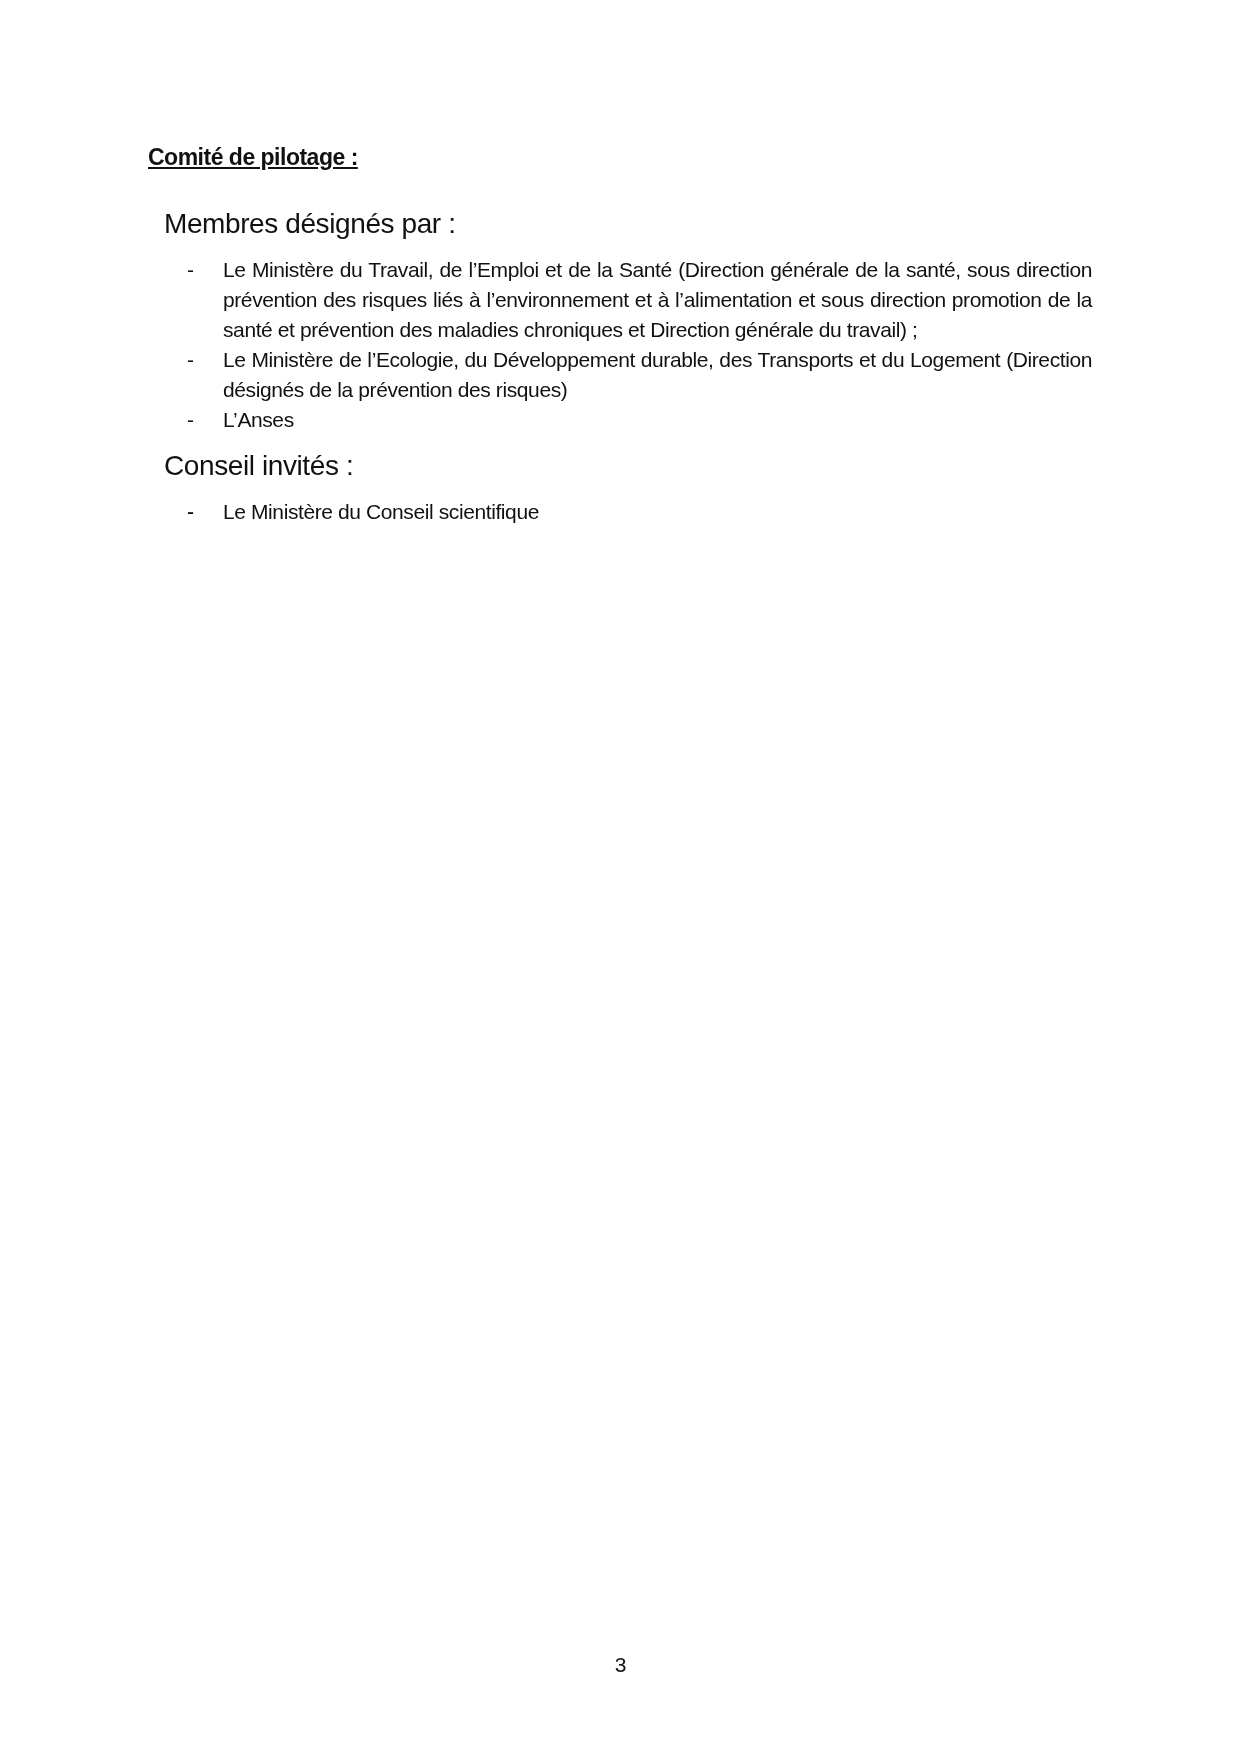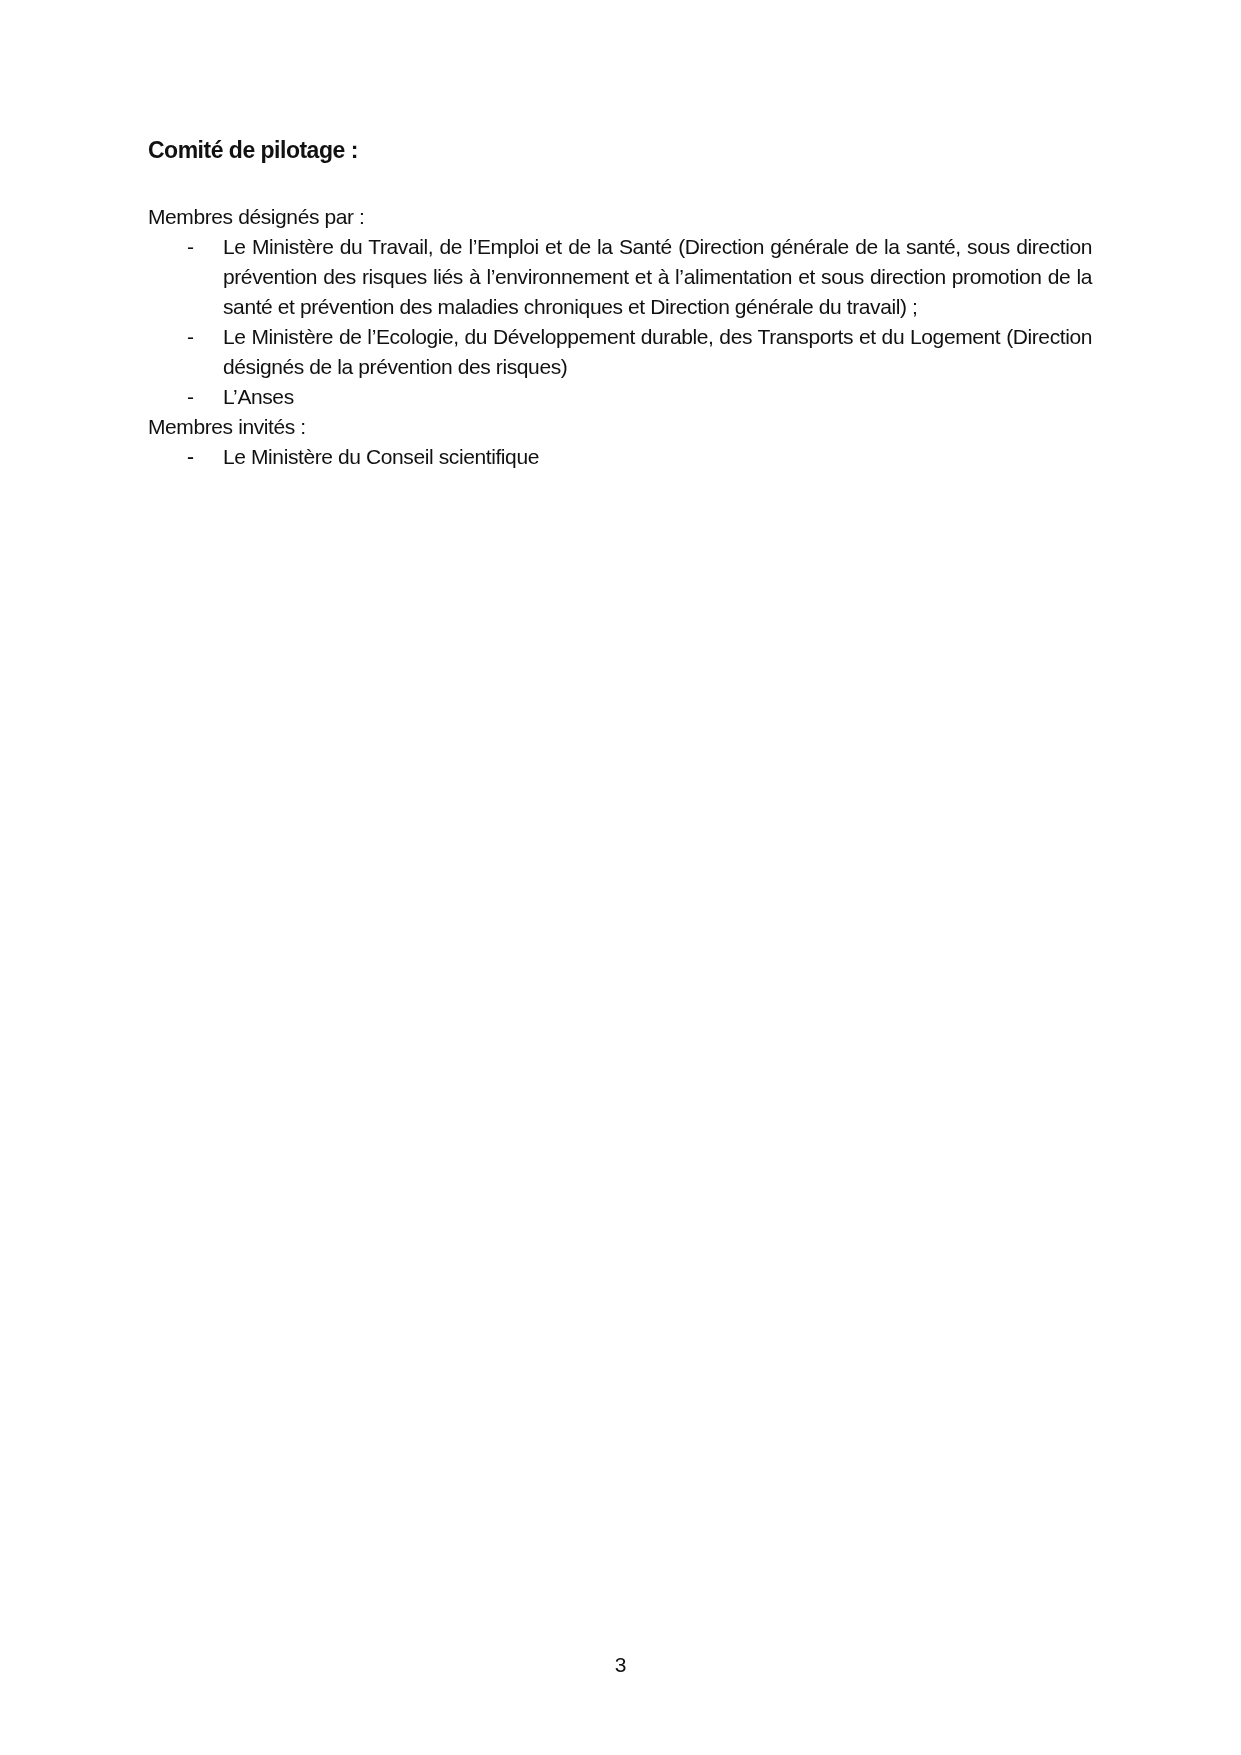--- a/index.html
+++ b/index.html
@@ -28,7 +28,8 @@
       font-weight: bold;
       letter-spacing: -0.5px;
       line-height: 32px;
-      margin: 0 0 36px 0;
+      margin: 7px 0 36px 0;
+      text-decoration: underline;
     }
     .para {
       font-size: 21px;

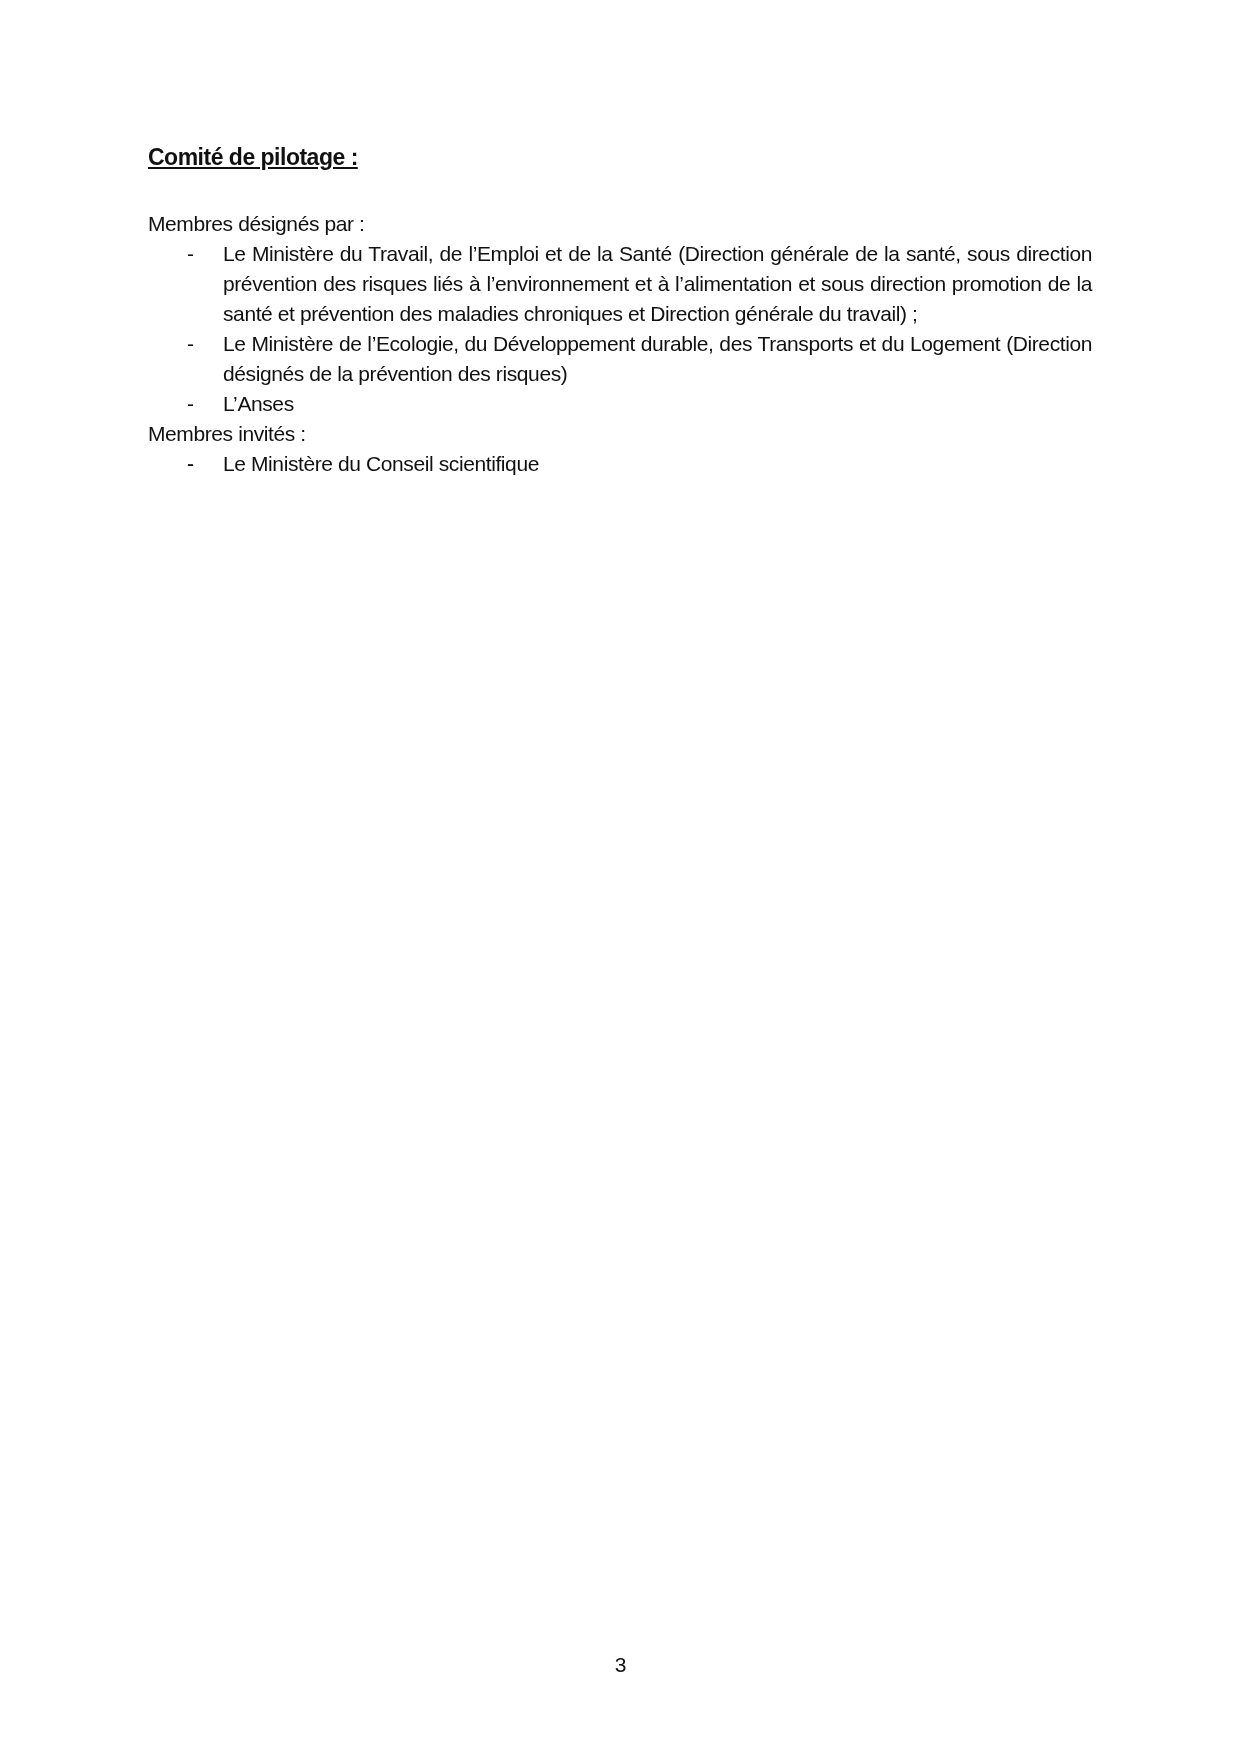--- a/index.html
+++ b/index.html
@@ -32,10 +32,10 @@
       text-decoration: underline;
     }
     .para {
-      font-size: 21px;
+      font-size: 28px;
       line-height: 30px;
       letter-spacing: -0.4px;
-      margin: 0;
+      margin: 16px;
     }
     .list {
       list-style: none;

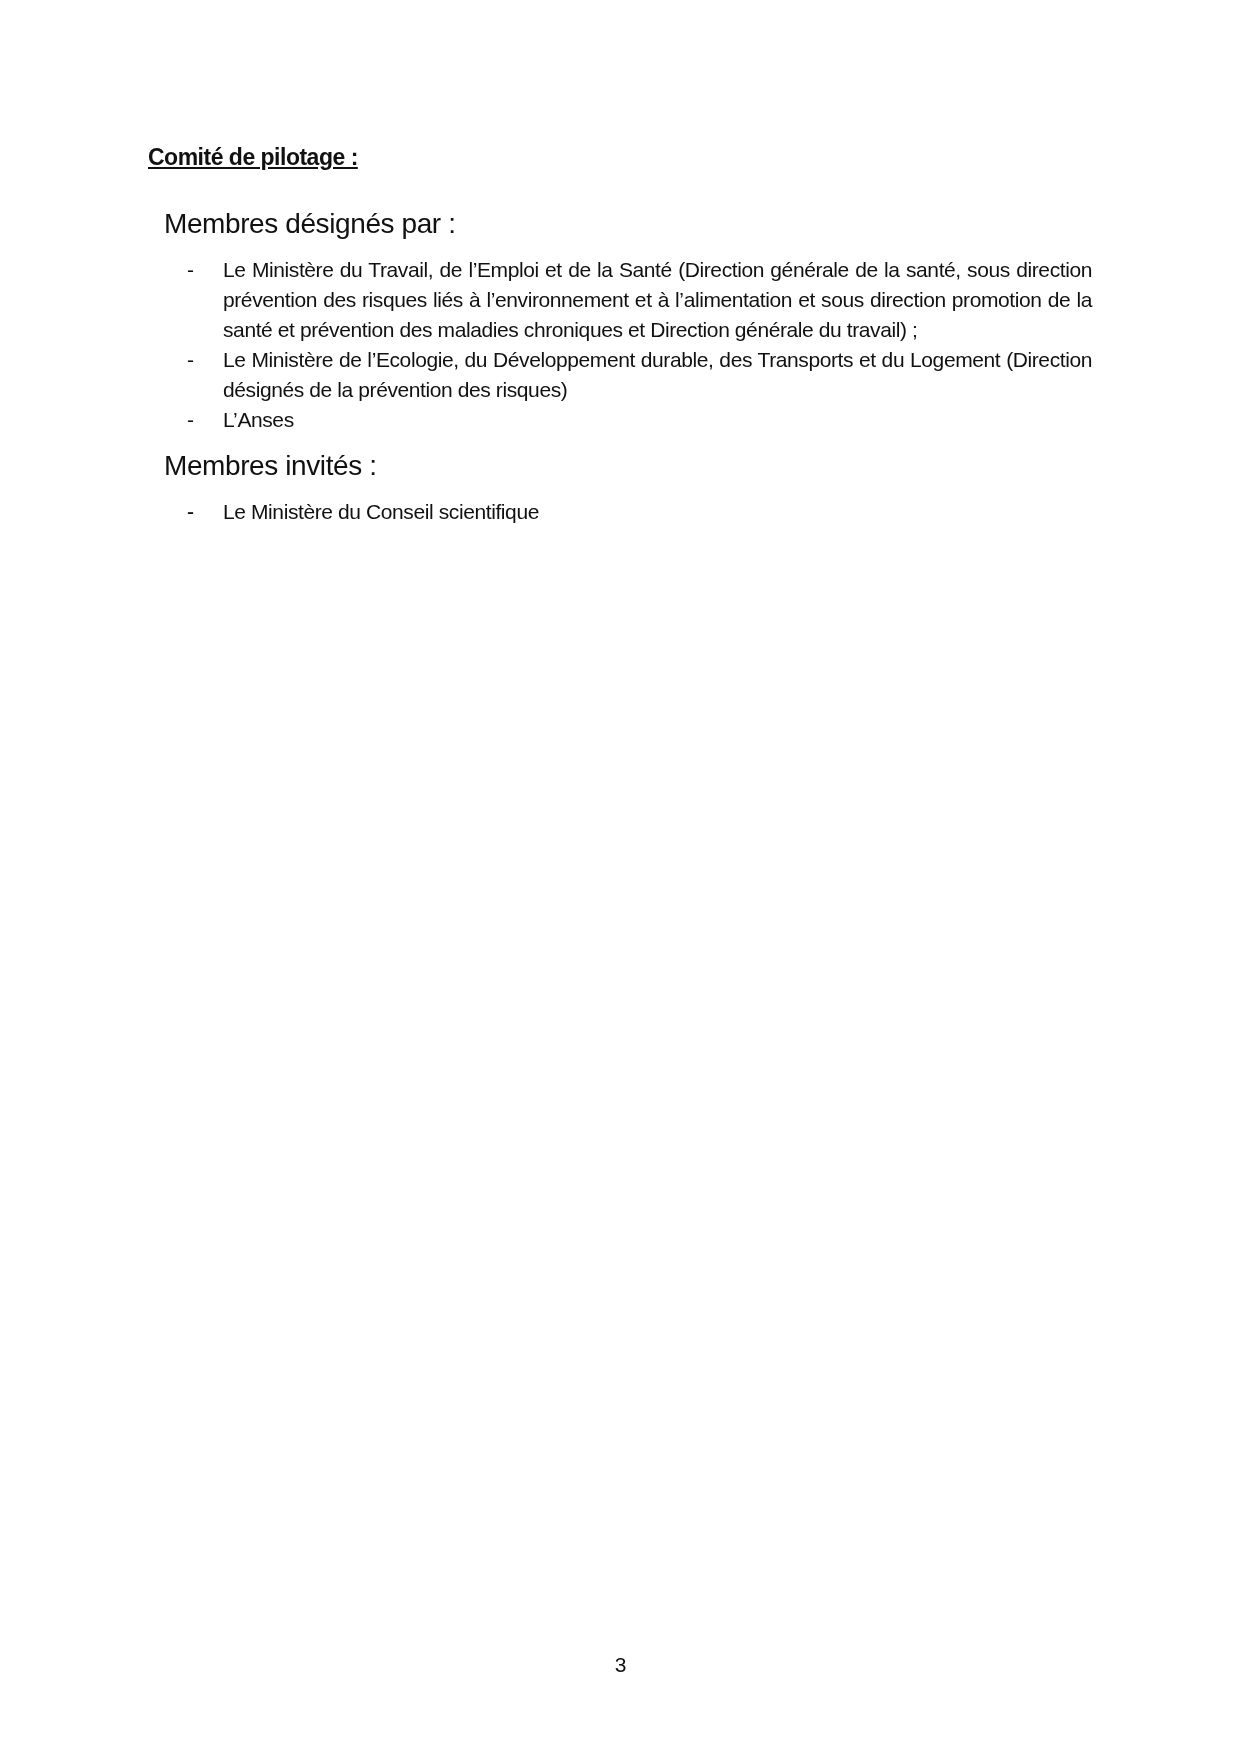--- a/index.html
+++ b/index.html
@@ -88,7 +88,7 @@
       </li>
     </ul>
 
-    <p class="para">Membres invités :</p>
+    <p class="para">Conseil invités :</p>
     <ul class="list">
       <li class="list-item">
         <span class="dash">-</span>

